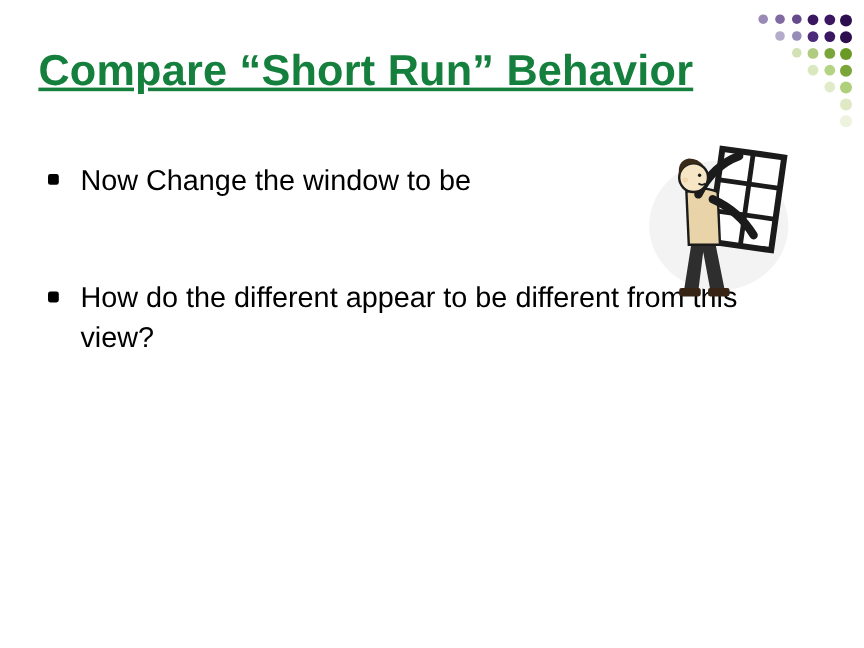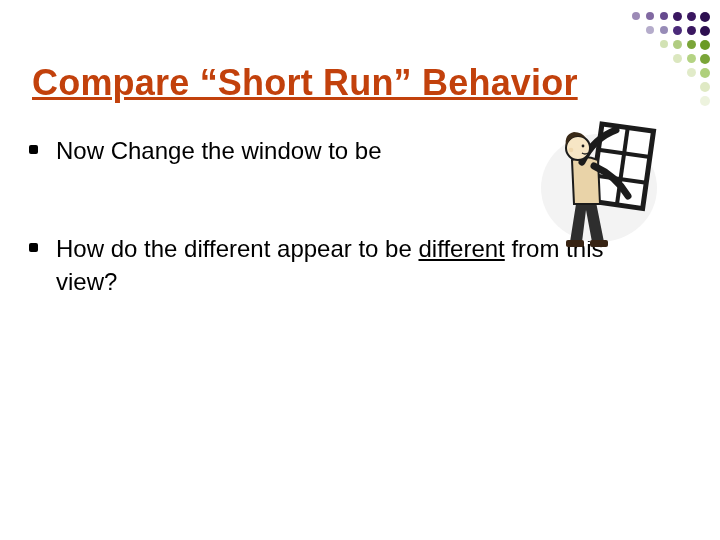--- a/index.html
+++ b/index.html
@@ -24,10 +24,9 @@
     top: 38px;
     font-size: 36px;
     font-weight: bold;
-    color: #c2410c;
+    color: #15803d;
     text-decoration: underline;
     letter-spacing: 0.2px;
-    margin-top: 24px;
   }
   .bullets {
     position: absolute;

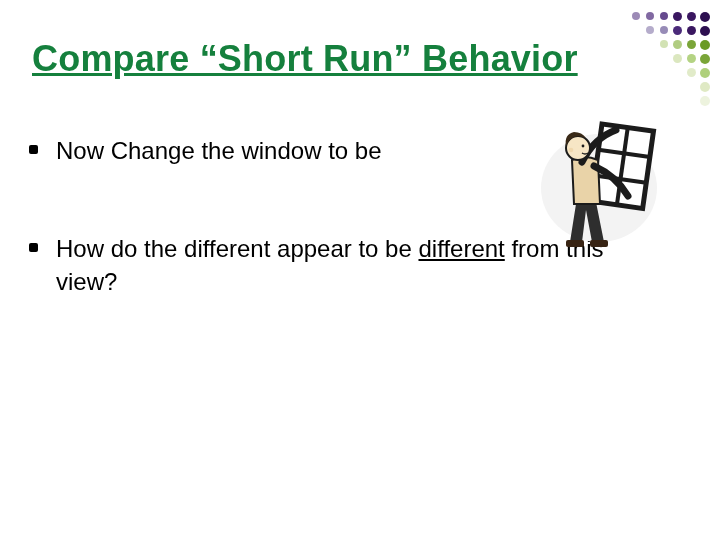--- a/index.html
+++ b/index.html
@@ -30,7 +30,7 @@
   }
   .bullets {
     position: absolute;
-    left: 29px;
+    left: 40px;
     top: 135px;
     width: 610px;
   }

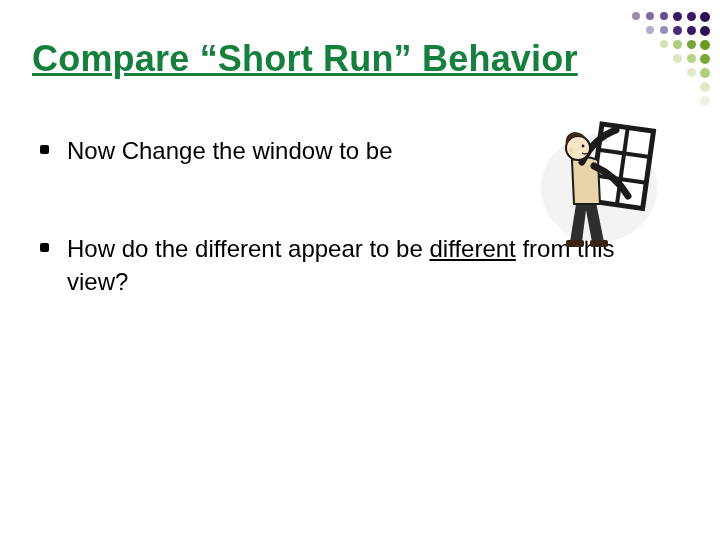--- a/index.html
+++ b/index.html
@@ -55,7 +55,6 @@
     color: #000;
   }
   .underline-word {
-    text-decoration: underline;
     text-align: center;
   }
   .clipart {

